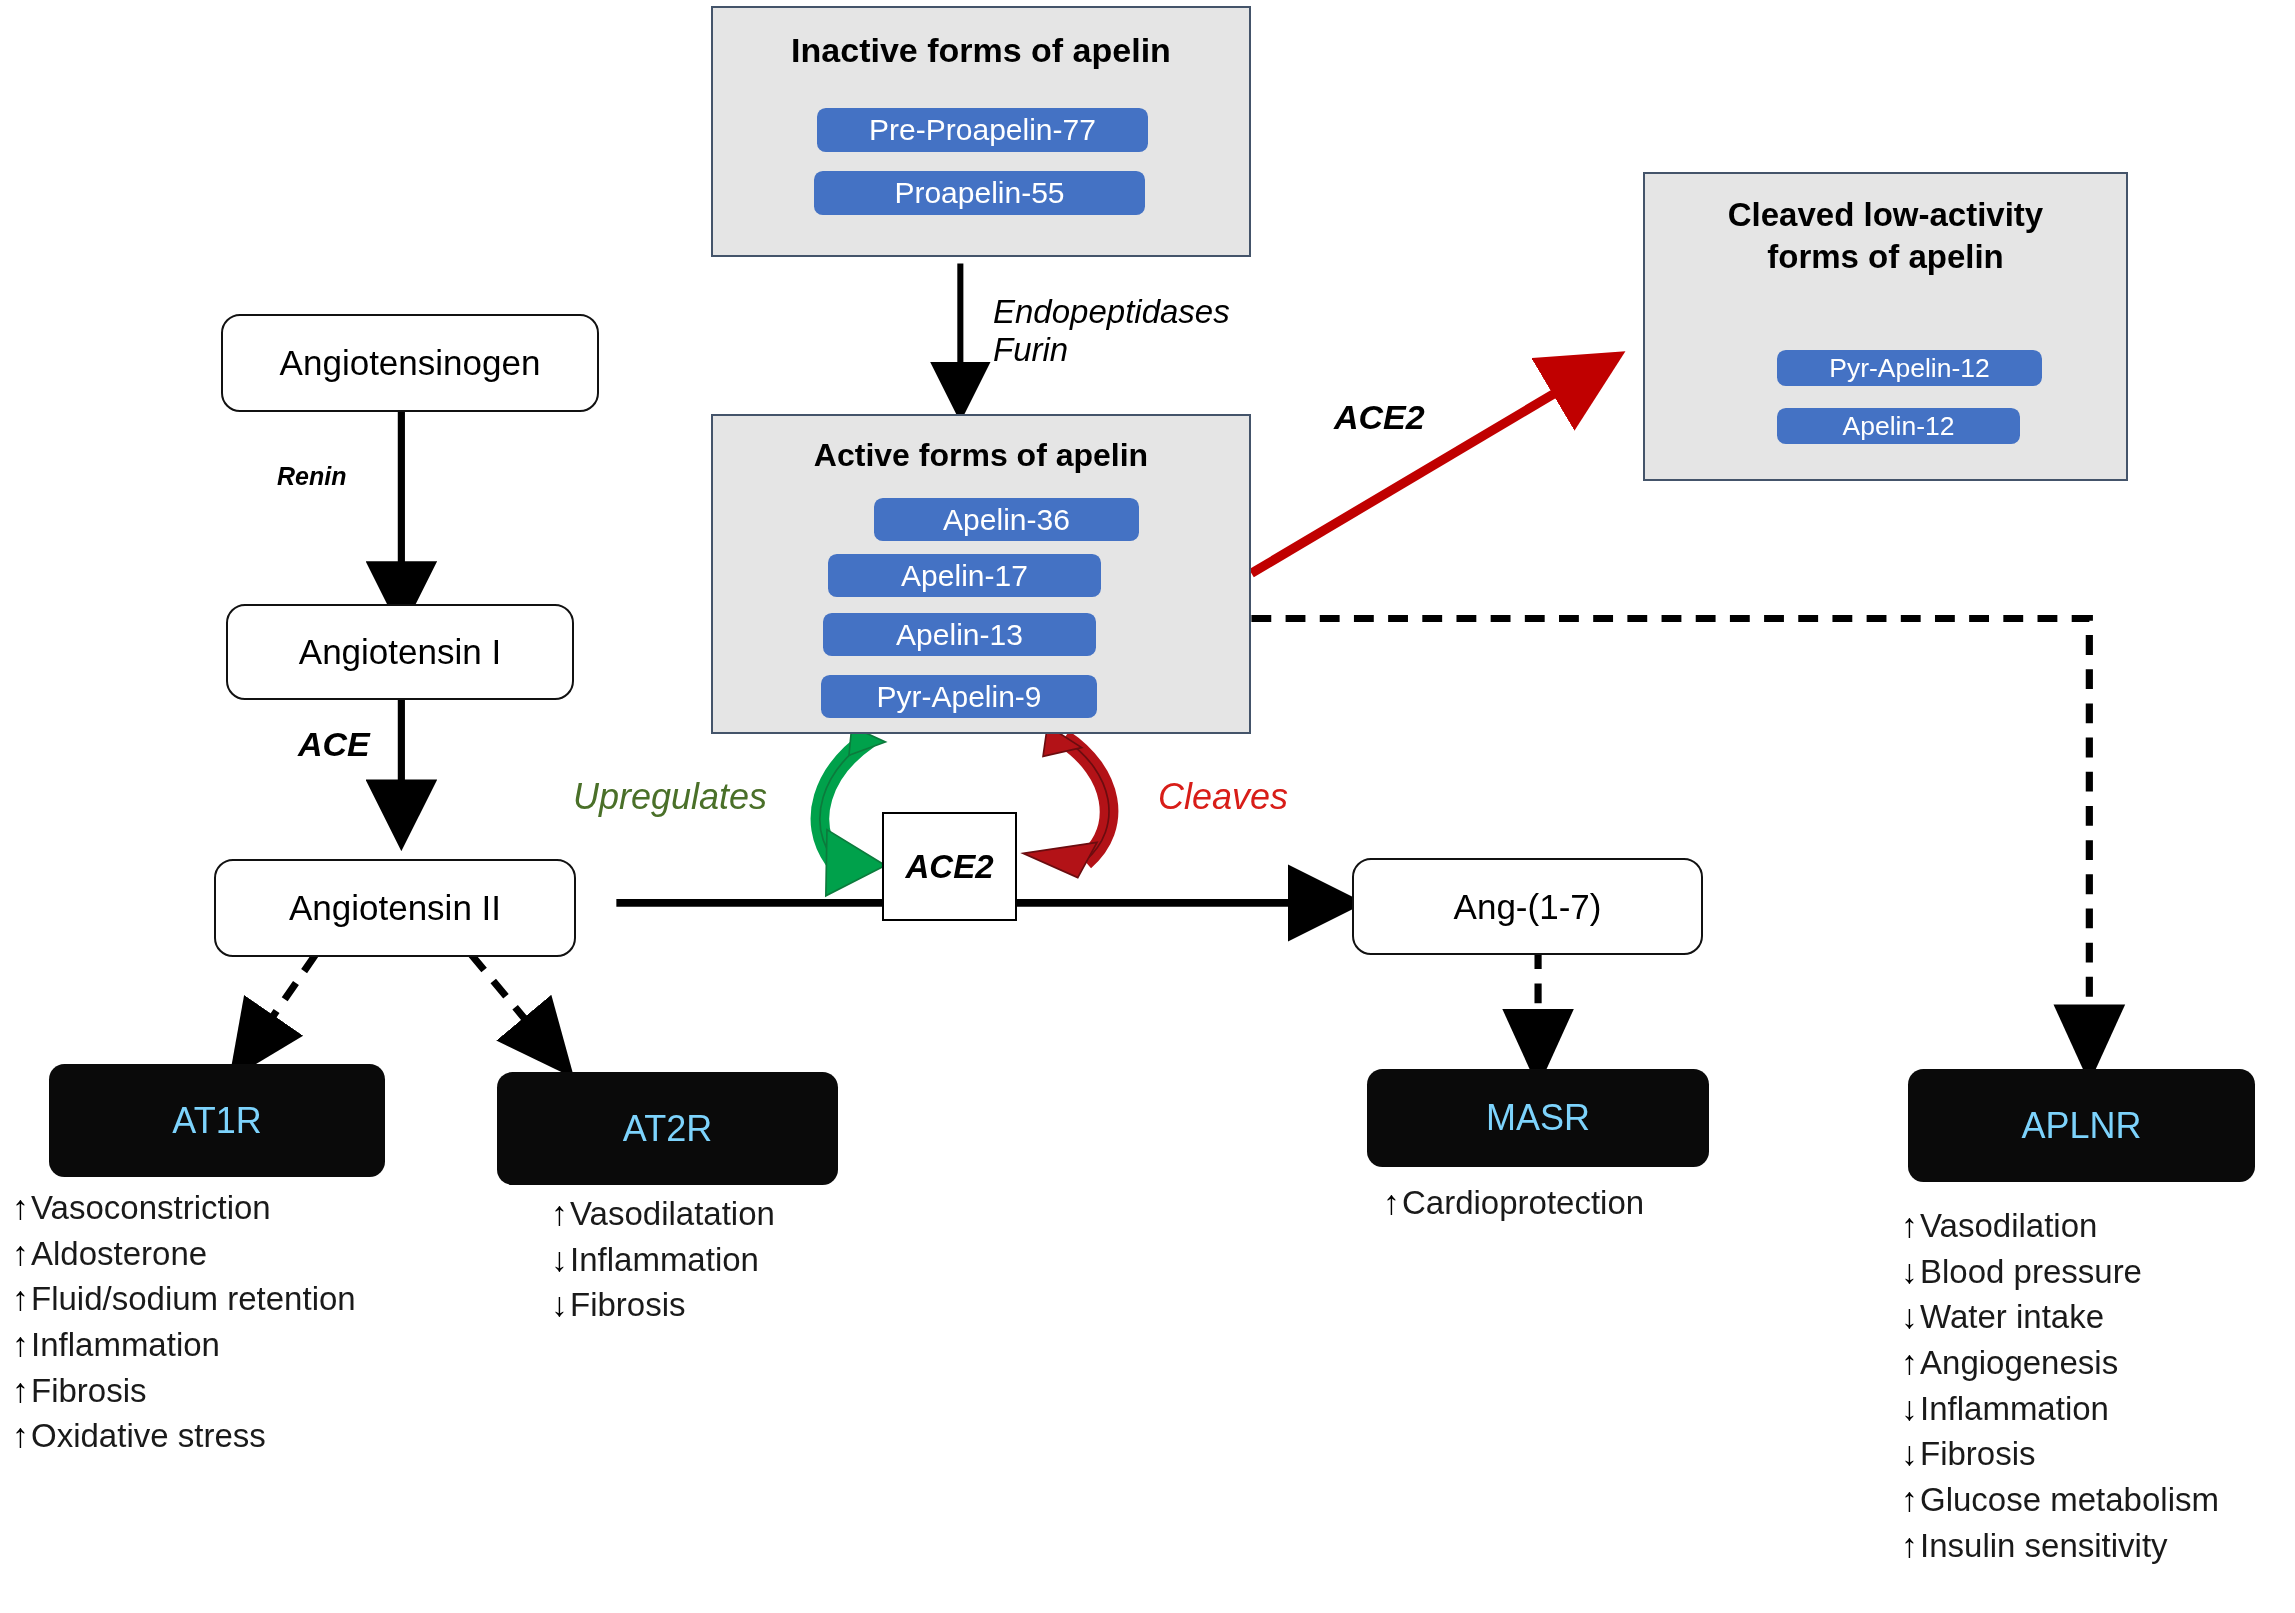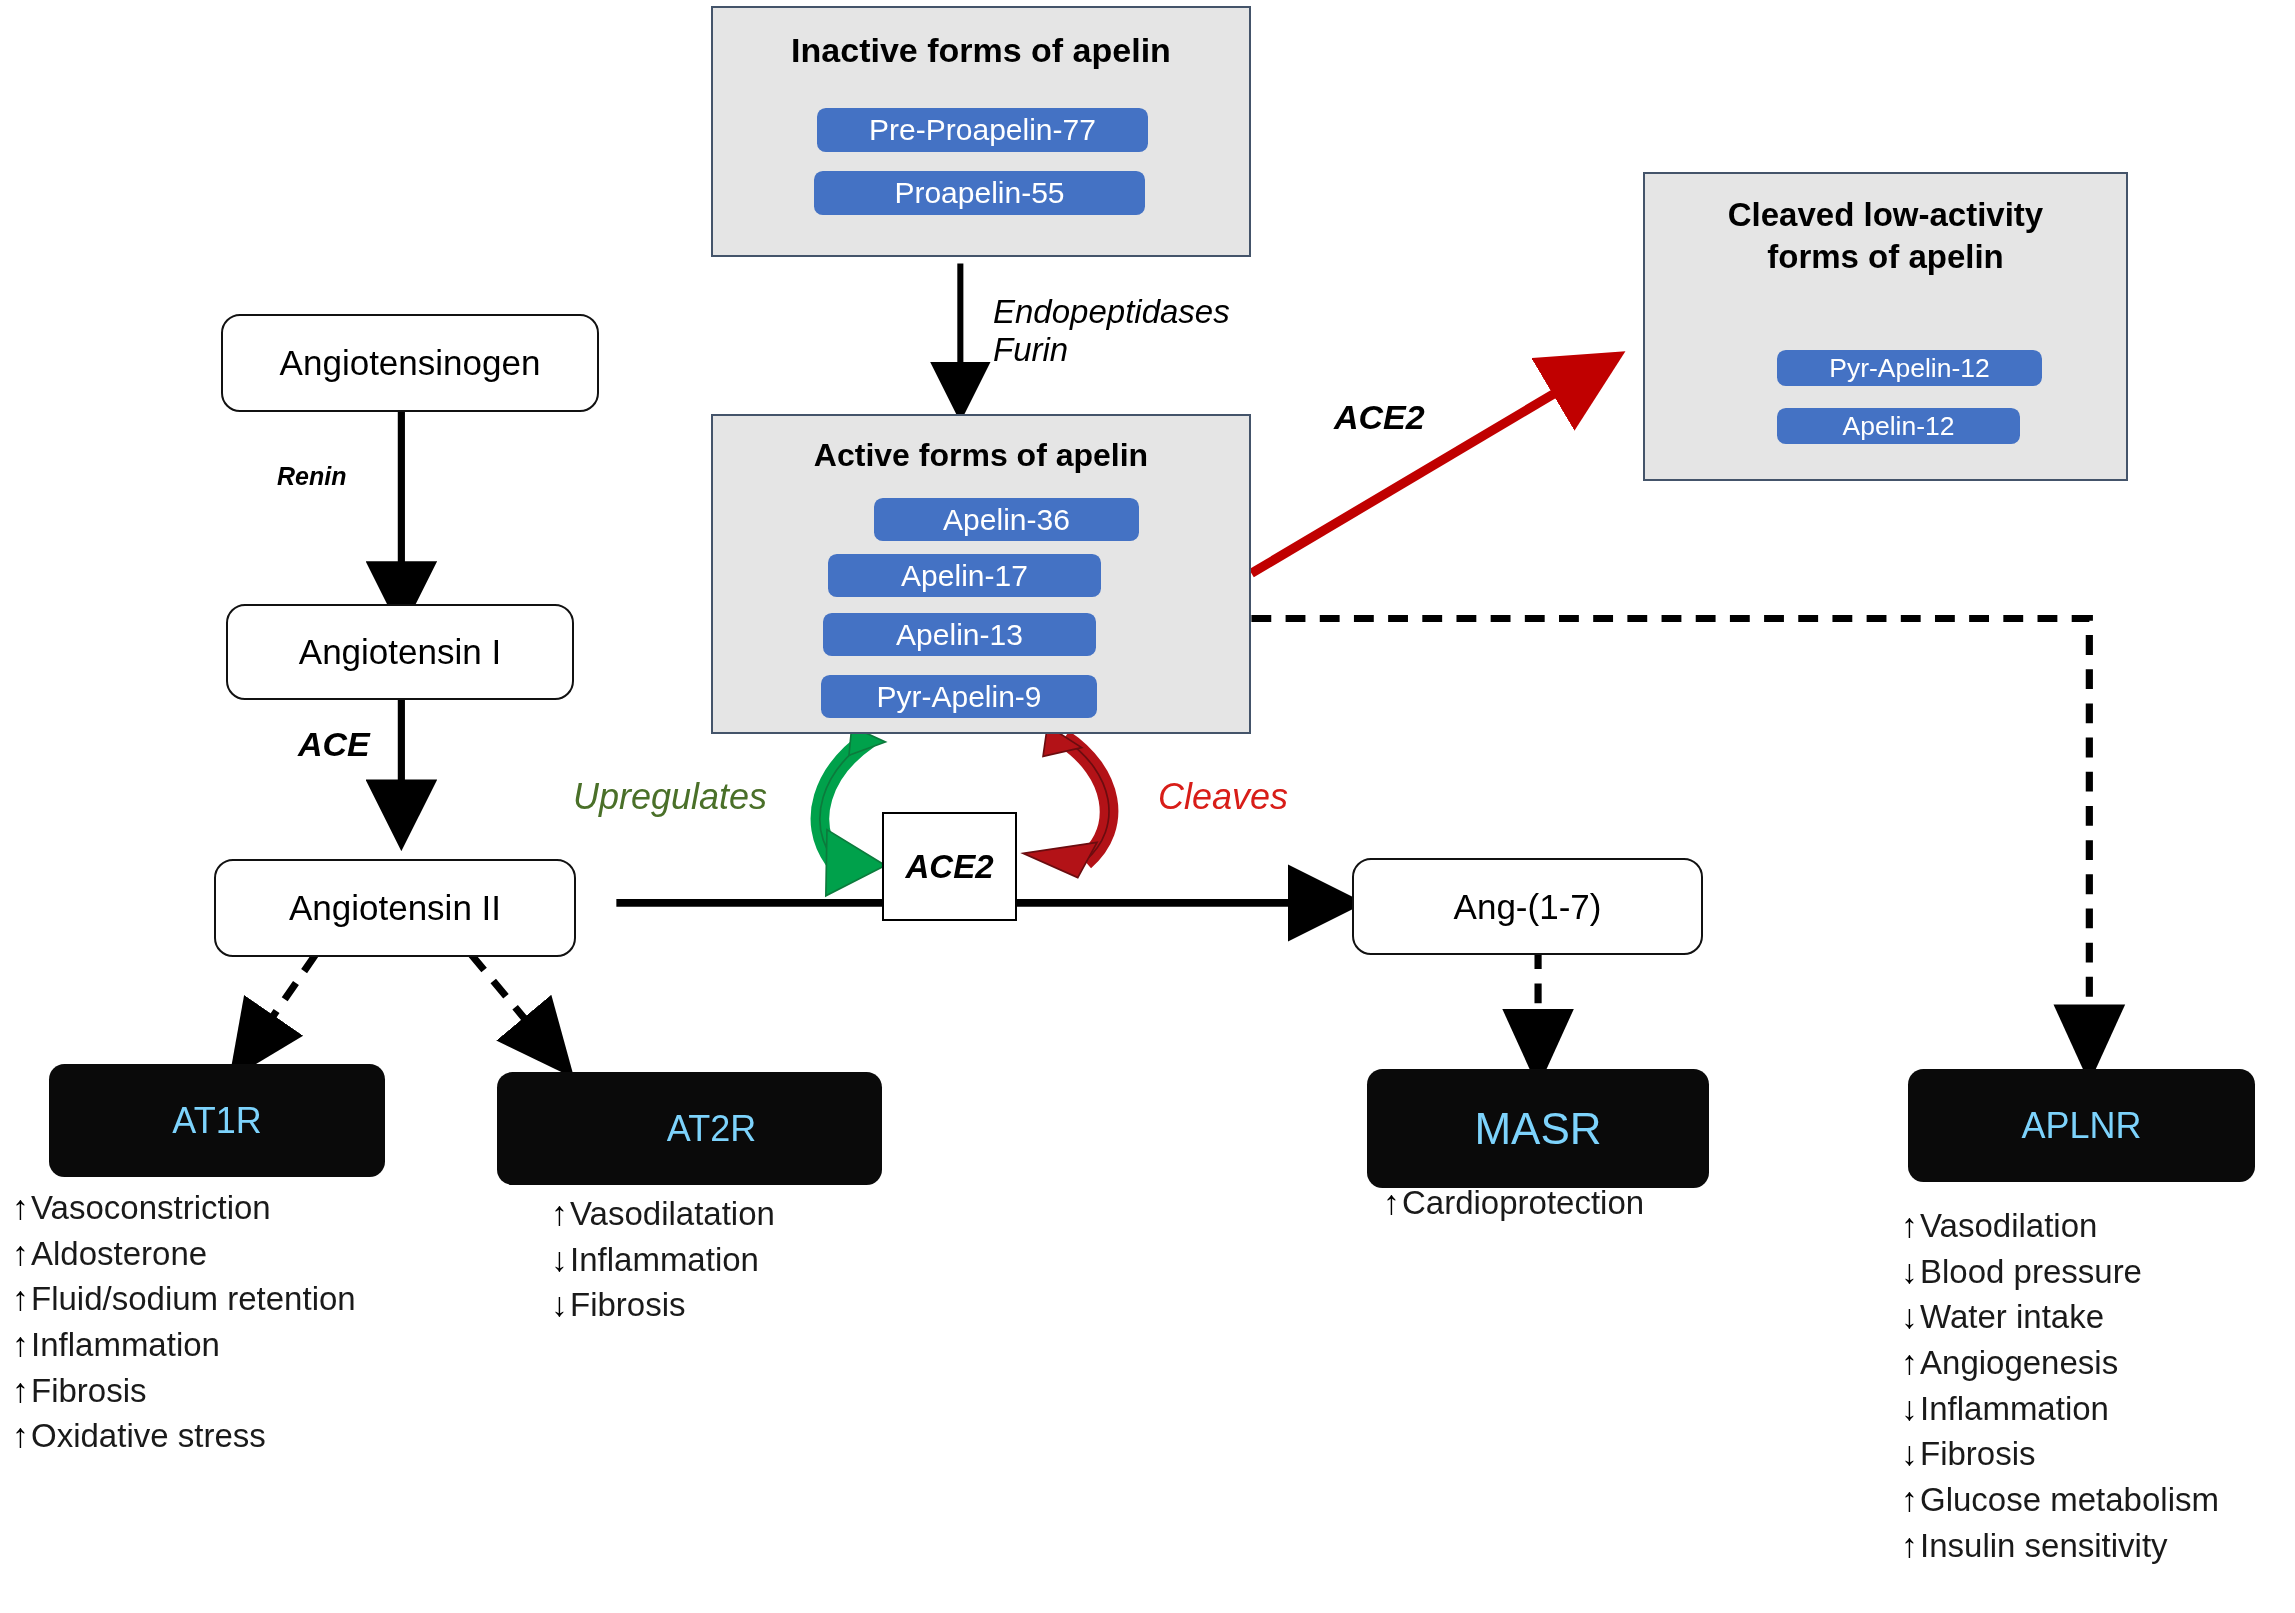--- a/index.html
+++ b/index.html
@@ -179,7 +179,7 @@
       </div>
     </div>
 
-  <div class="receptor" style="left:497px;top:1072px;width:341px;height:113px;font-size:36px;padding-left:44px;">AT2R</div>
+  <div class="receptor" style="left:497px;top:1072px;width:341px;height:113px;font-size:36px;">AT2R</div>
   <div class="efflist" style="left:551px;top:1197px;font-size:33px;">
       <div class="effitem" style="margin-bottom: 12px;">
         <span class="effarrow" style="font-size: 1.02em; margin-right: 2.2px;">↑</span>

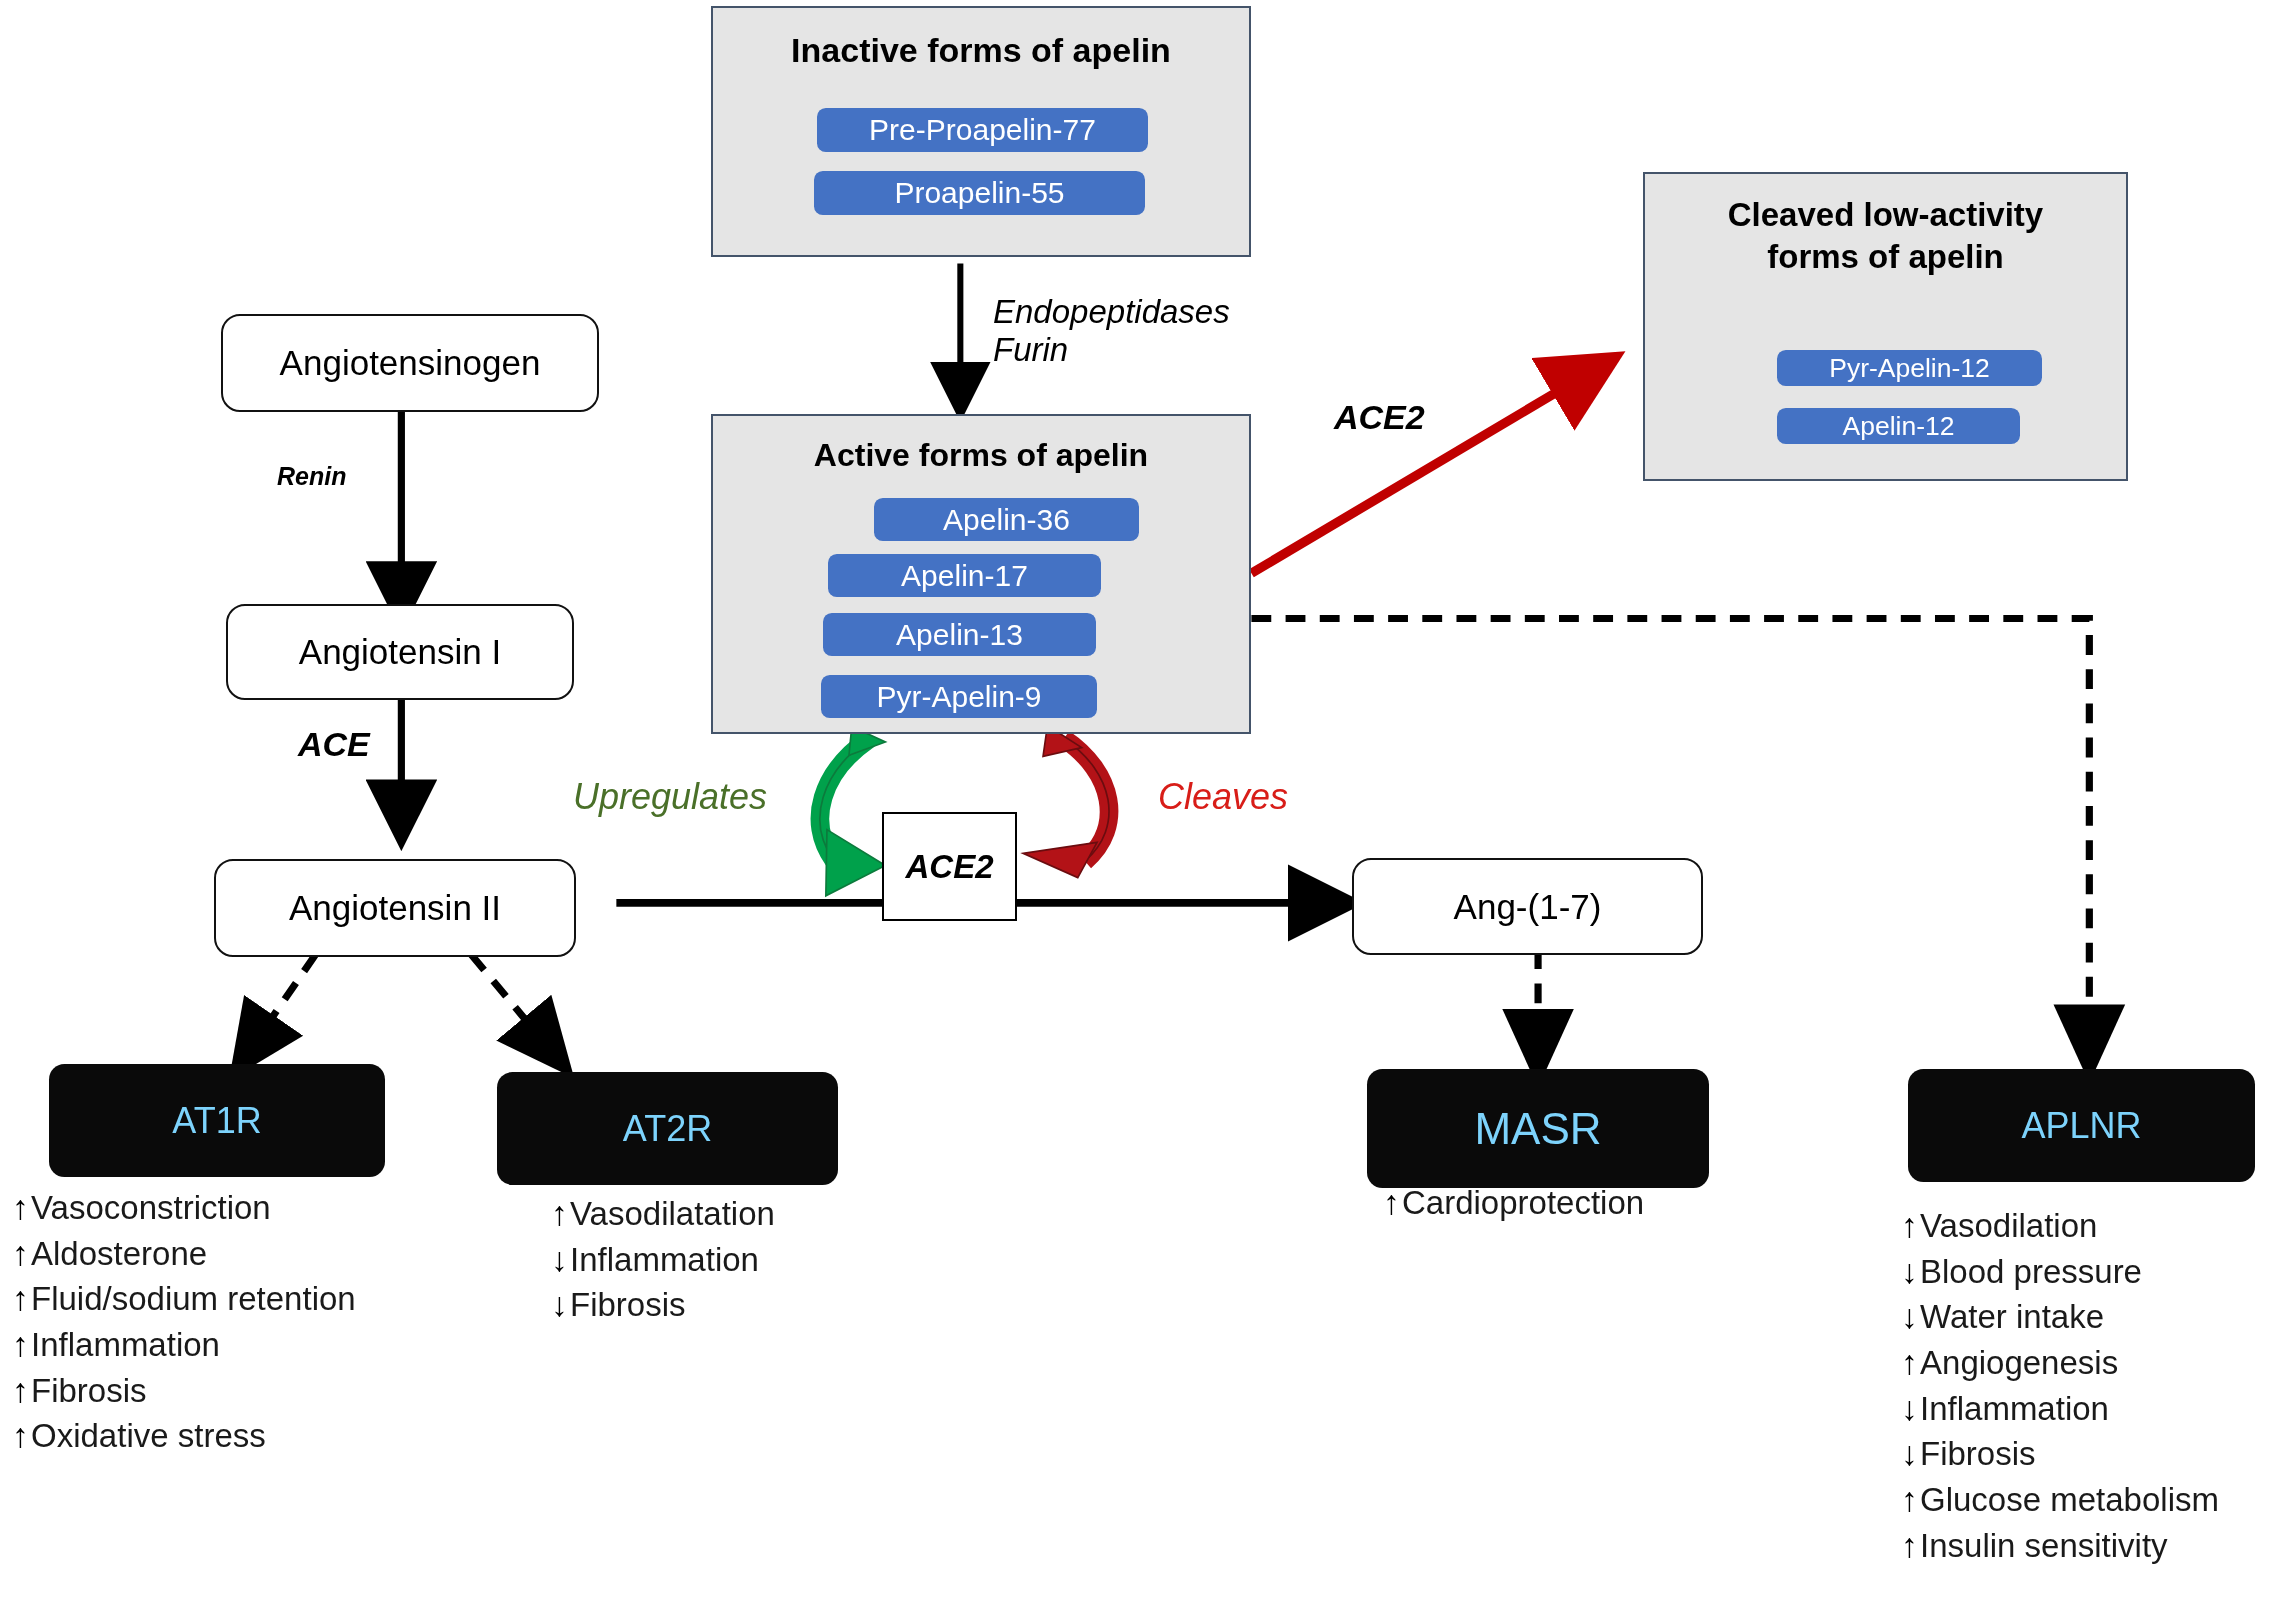--- a/index.html
+++ b/index.html
@@ -195,7 +195,7 @@
       </div>
     </div>
 
-  <div class="receptor" style="left:1367px;top:1069px;width:342px;height:119px;font-size:44px;">MASR</div>
+  <div class="receptor" style="left:1367px;top:1069px;width:342px;height:98px;font-size:36px;">MASR</div>
   <div class="efflist" style="left:1383px;top:1186px;font-size:33px;">
       <div class="effitem" style="margin-bottom: 12px;">
         <span class="effarrow" style="font-size: 1.02em; margin-right: 2.2px;">↑</span>

